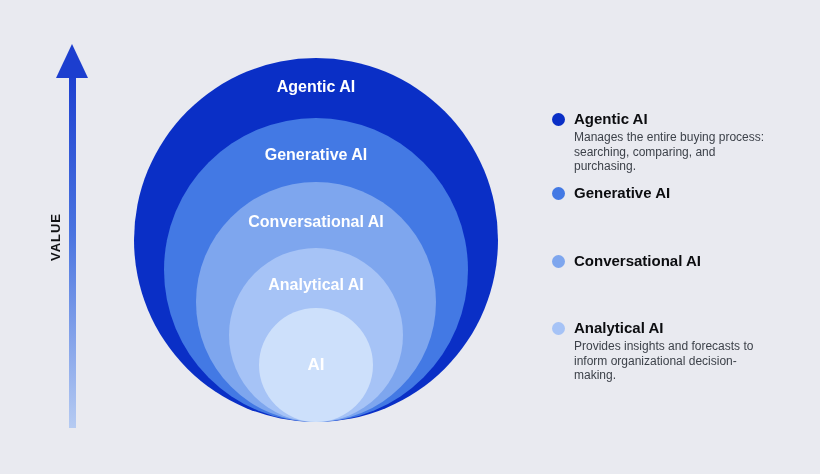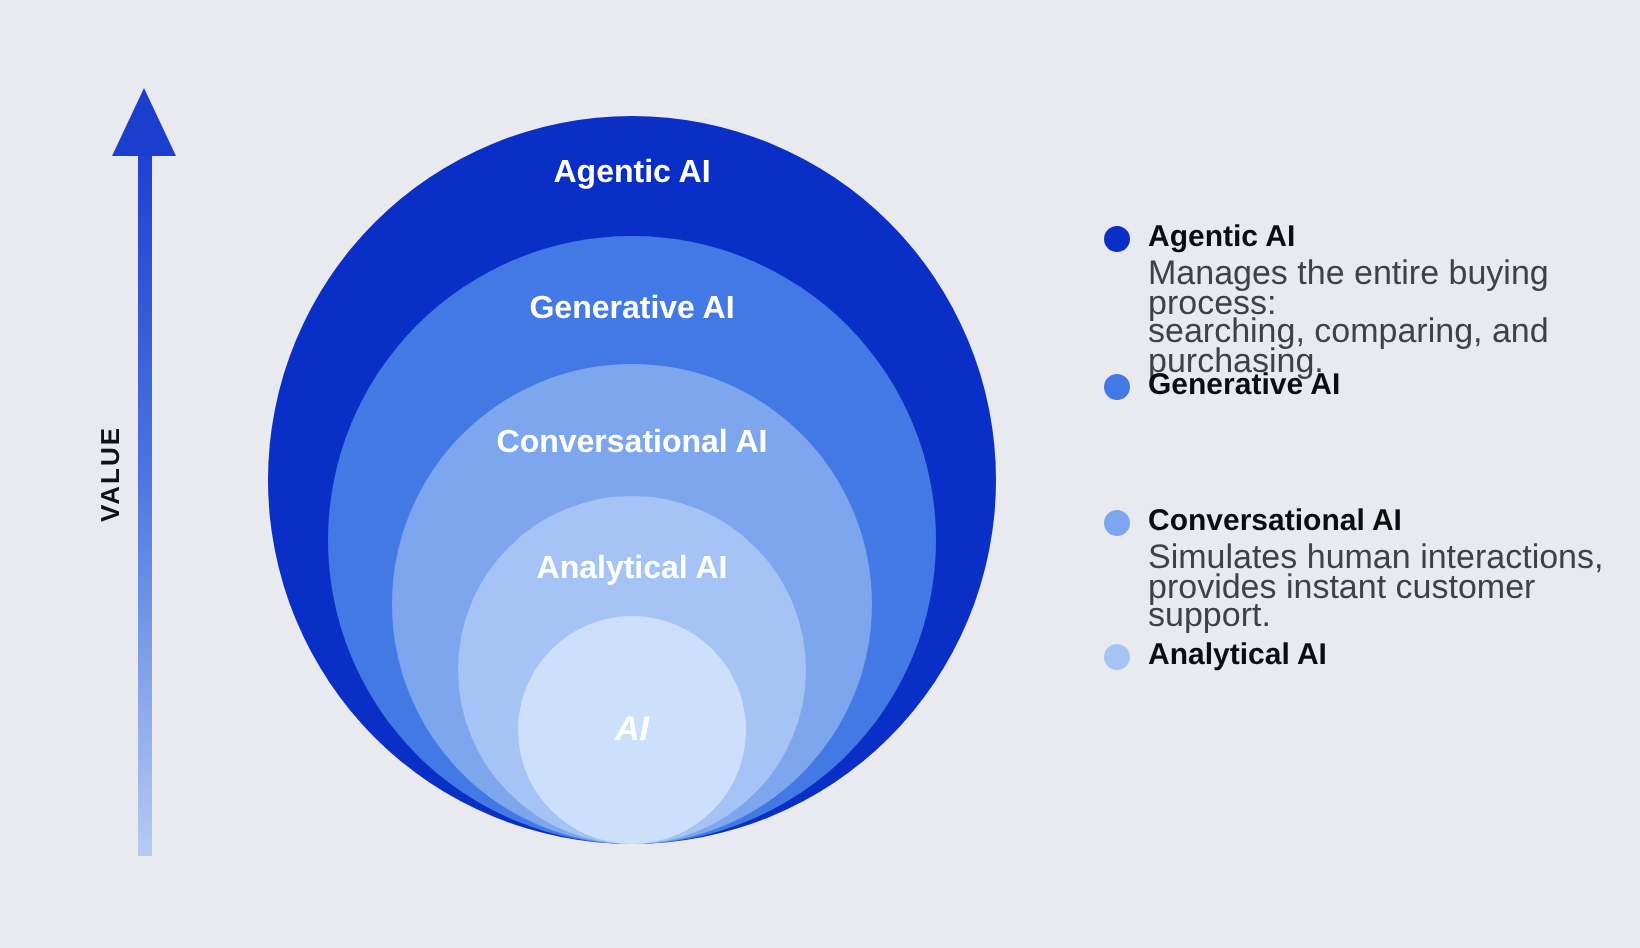--- a/index.html
+++ b/index.html
@@ -91,7 +91,7 @@
     margin-bottom: 2px;
   }
   .legend-desc {
-    font-size: 17px;
+    font-size: 12px;
     color: #3d424a;
     line-height: 14.6px;
     white-space: pre-line;

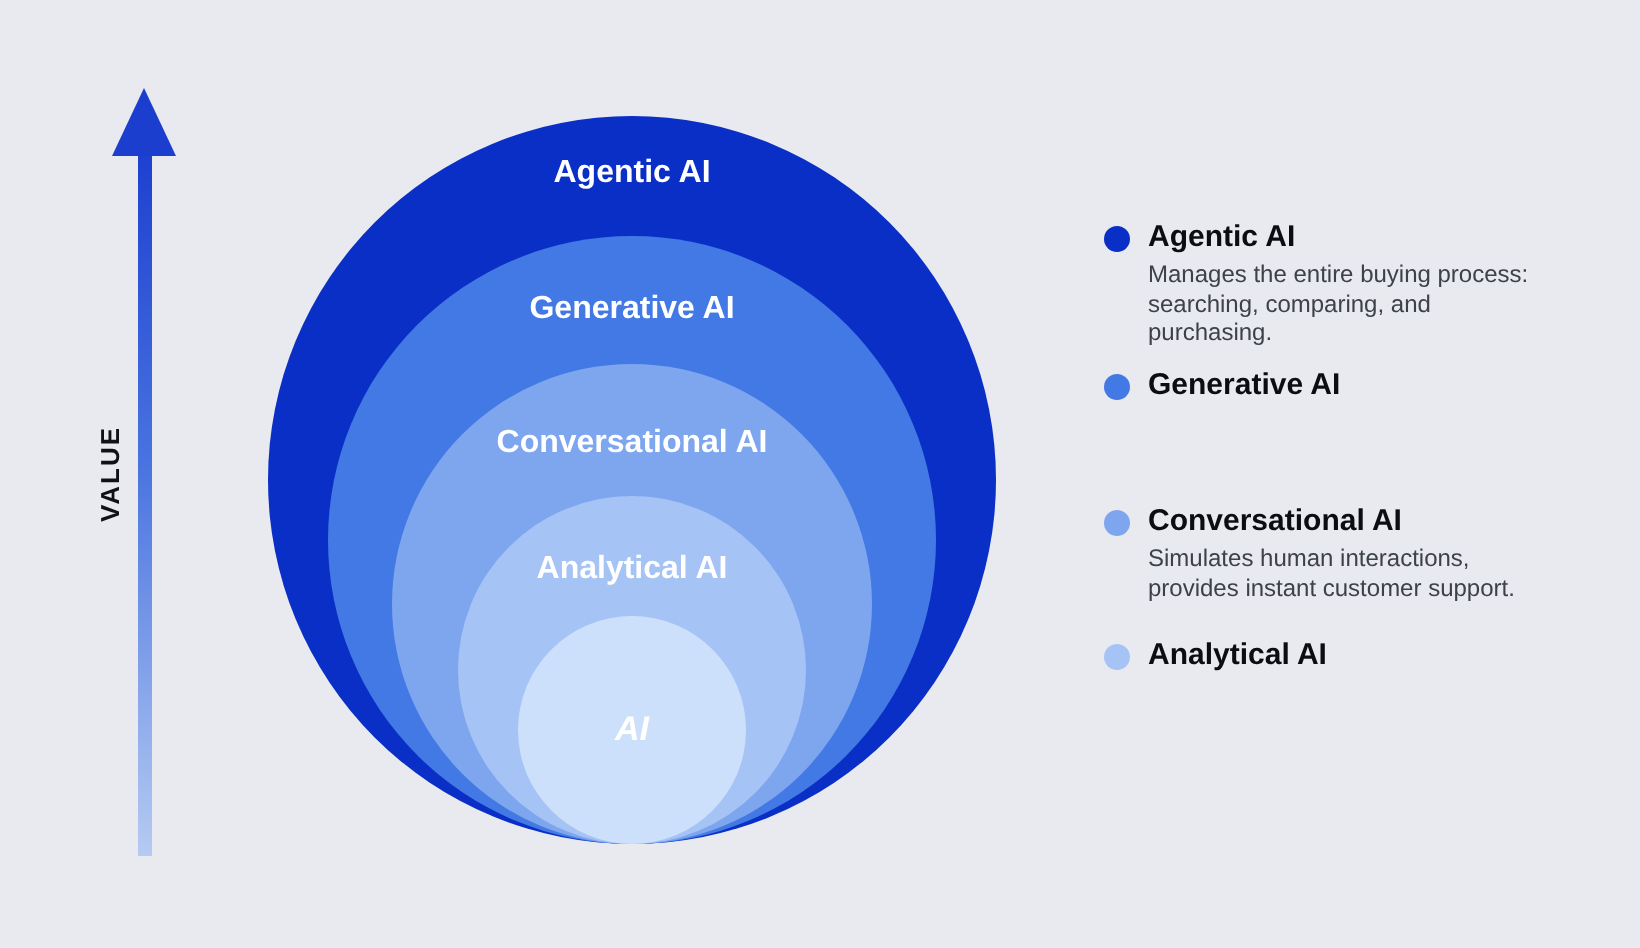--- a/index.html
+++ b/index.html
@@ -149,8 +149,6 @@
       <div class="legend-bullet" style="background-color: rgb(126, 166, 238);"></div>
       <div class="legend-text">
         <div class="legend-title">Conversational AI</div>
-        <div class="legend-desc">Simulates human interactions,
-provides instant customer support.</div>
       </div>
     </div>
 

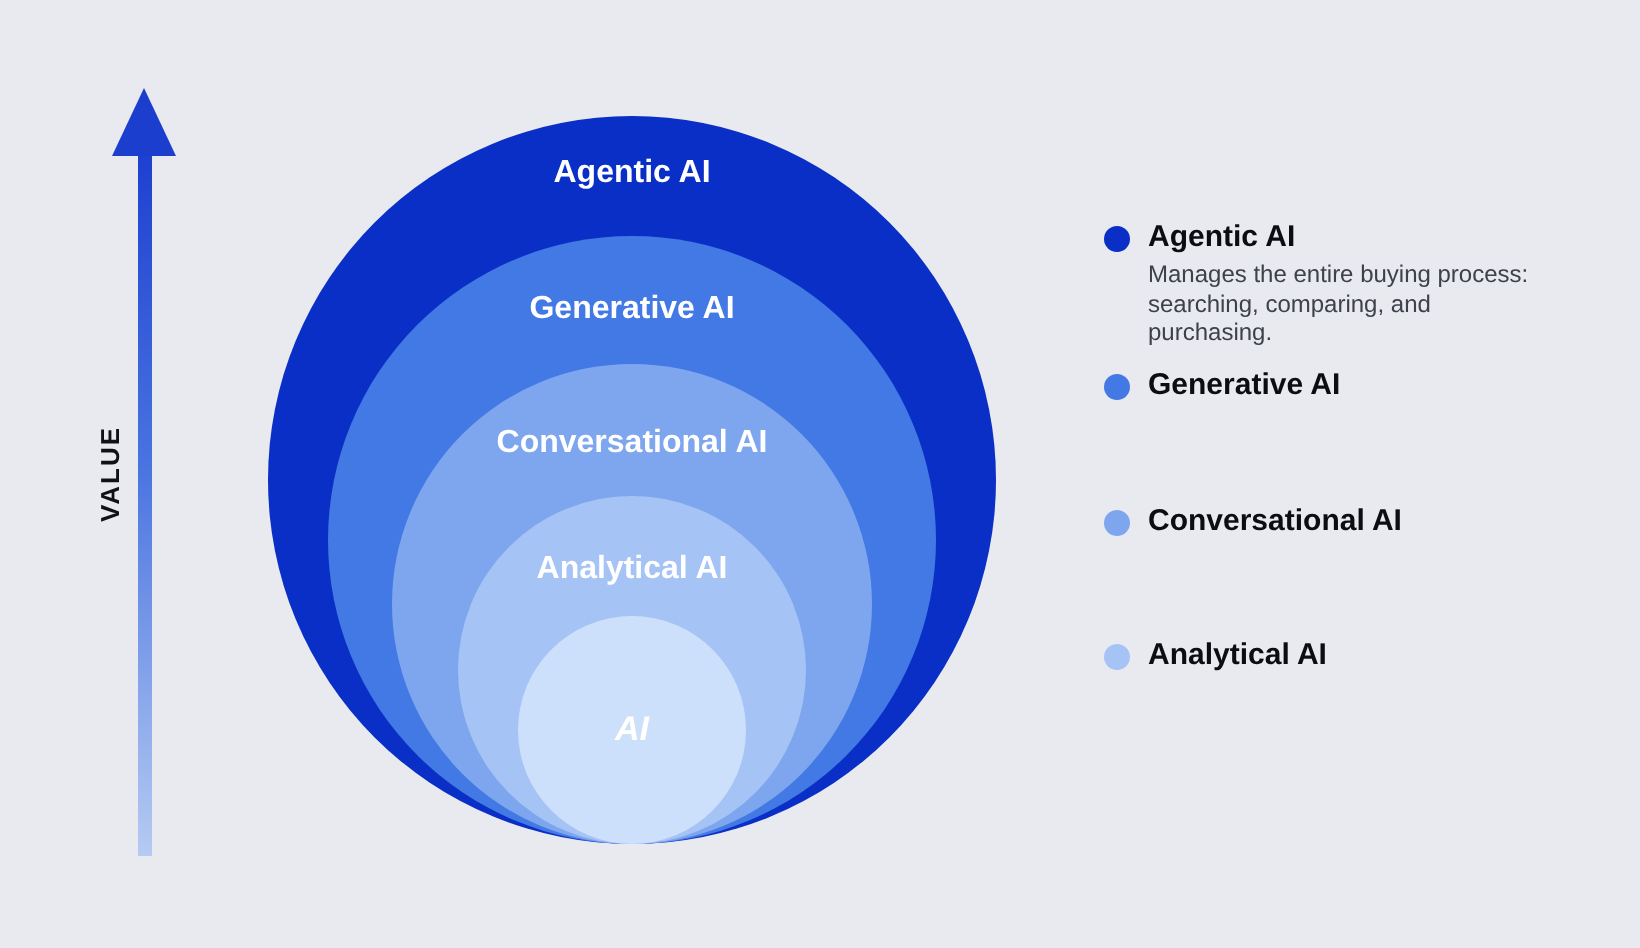--- a/index.html
+++ b/index.html
@@ -156,6 +156,9 @@
       <div class="legend-bullet" style="background-color: rgb(166, 195, 246);"></div>
       <div class="legend-text">
         <div class="legend-title">Analytical AI</div>
+        <div class="legend-desc">Provides insights and forecasts to
+inform organizational decision-
+making.</div>
       </div>
     </div>
 

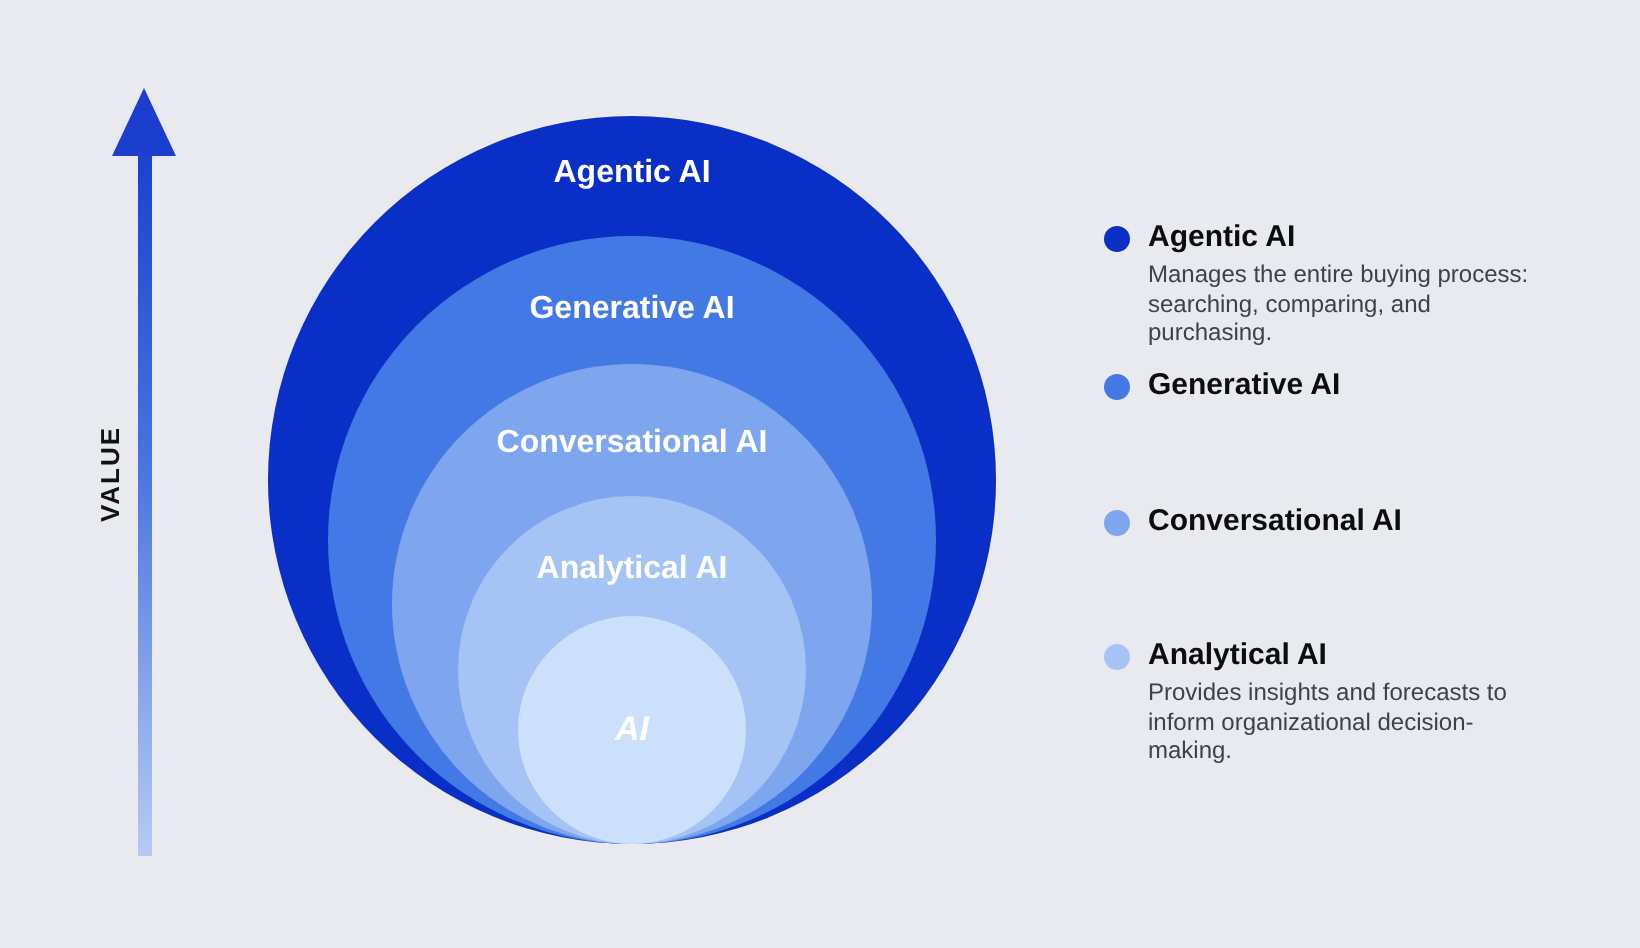--- a/index.html
+++ b/index.html
@@ -46,7 +46,7 @@
   .ring-2 { left: 164px; top: 118px; width: 304px; height: 304px; }
   .ring-3 { left: 196px; top: 182px; width: 240px; height: 240px; }
   .ring-4 { left: 229px; top: 248px; width: 174px; height: 174px; }
-  .ring-5 { left: 259px; top: 308px; width: 114px; height: 114px; font-style: italic; }
+  .ring-5 { left: 259px; top: 308px; width: 114px; height: 114px; }
   .ring-label {
     position: absolute;
     left: 50%;

